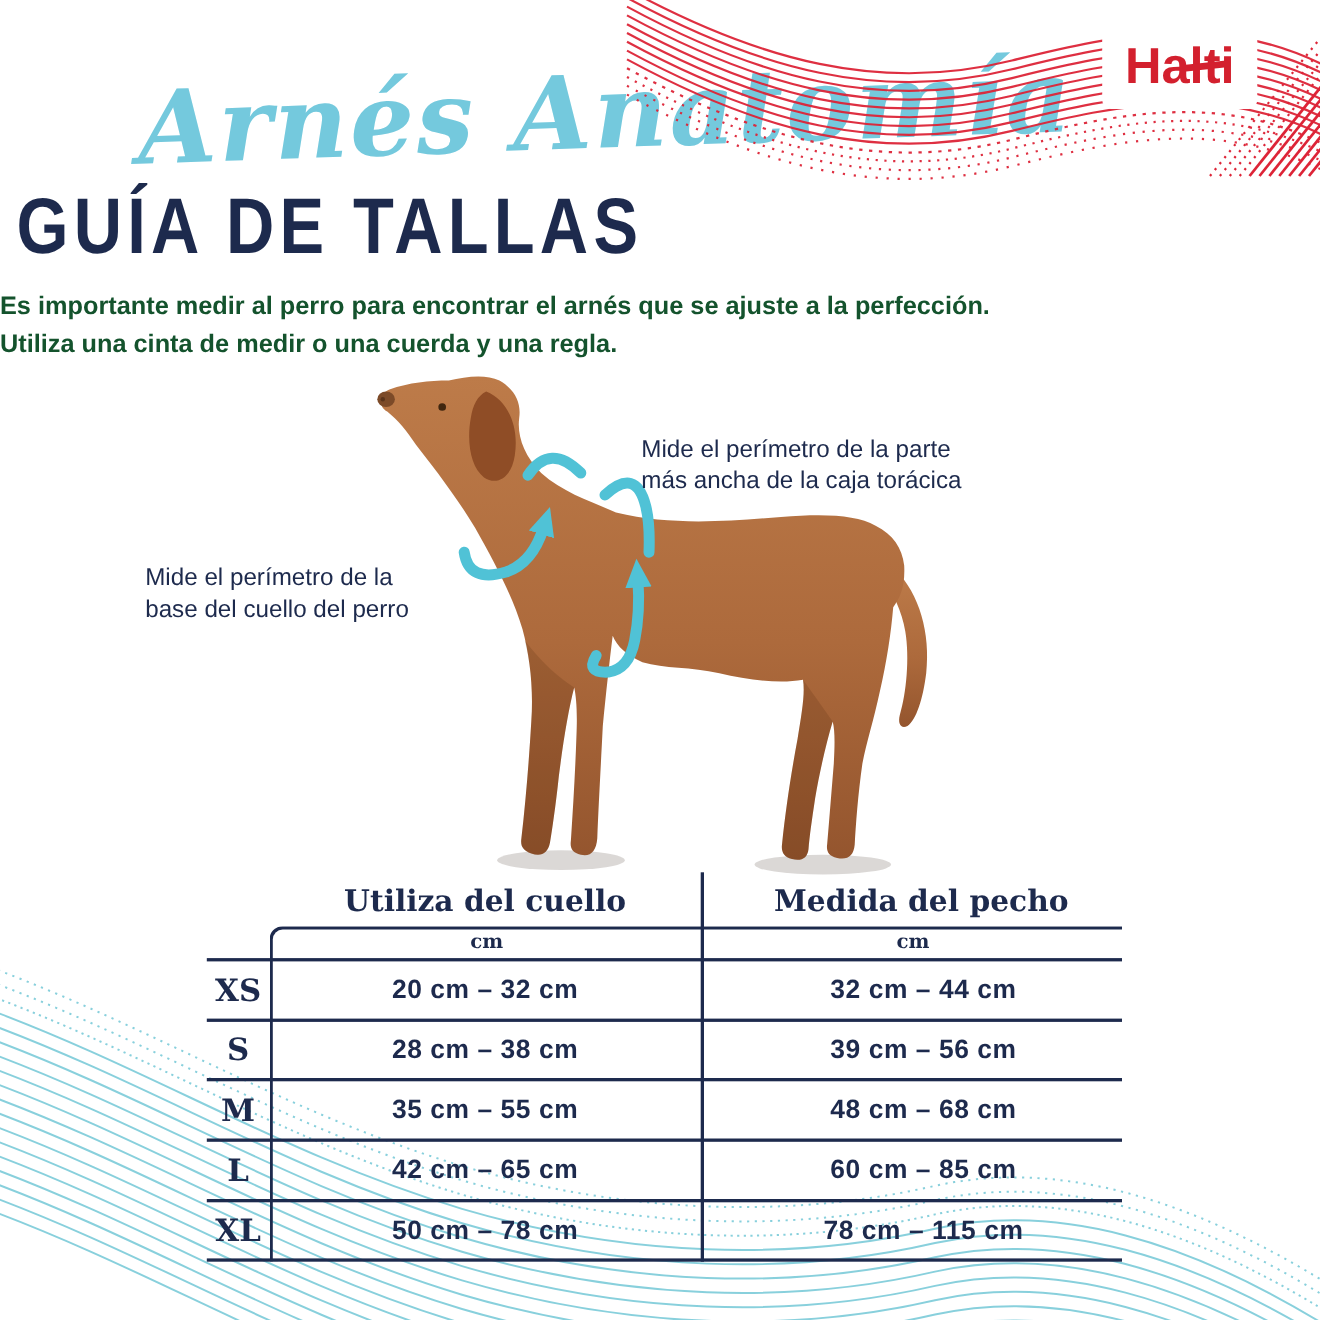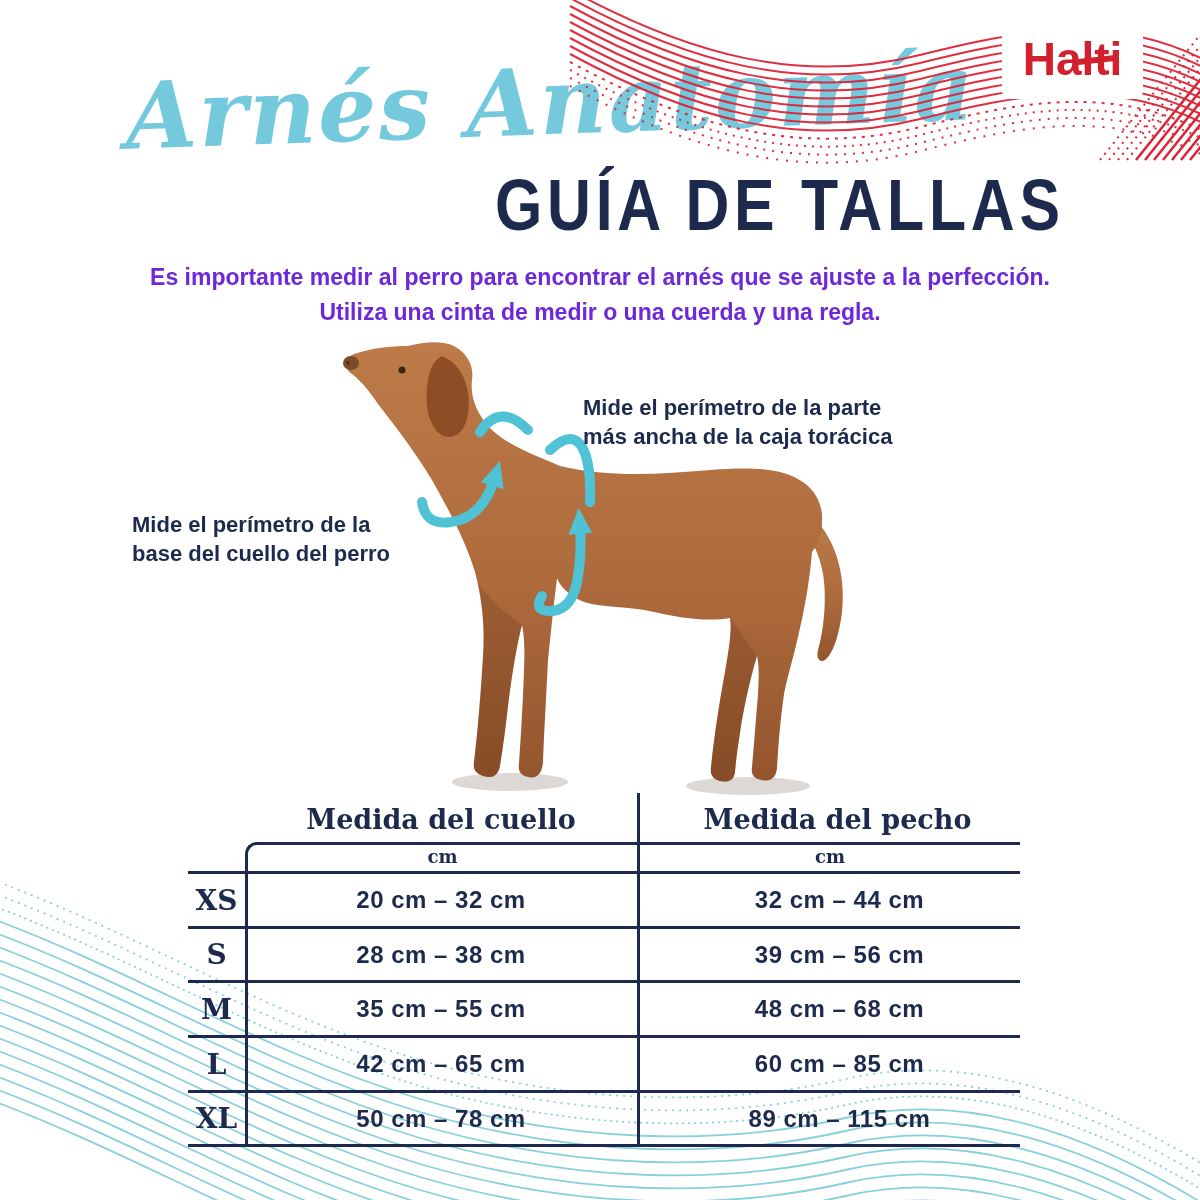--- a/index.html
+++ b/index.html
@@ -11,7 +11,7 @@
     font-family:"DejaVu Serif",serif;font-style:italic;font-weight:700;
     font-size:92px;line-height:120px;color:#74c9dd;letter-spacing:2px;}
   .script-title span{display:inline-block;transform:rotate(-2deg);}
-  .main-title{position:absolute;left:0;top:164px;width:1080px;text-align:right;}
+  .main-title{position:absolute;left:0;top:164px;width:1080px;text-align:left;}
   .main-title span{display:inline-block;font-weight:700;font-size:64px;letter-spacing:5px;
     transform:scale(.95,1.12);transform-origin:center top;color:#1d2a4d;}
   .intro{position:absolute;left:0;top:260px;width:1200px;text-align:center;

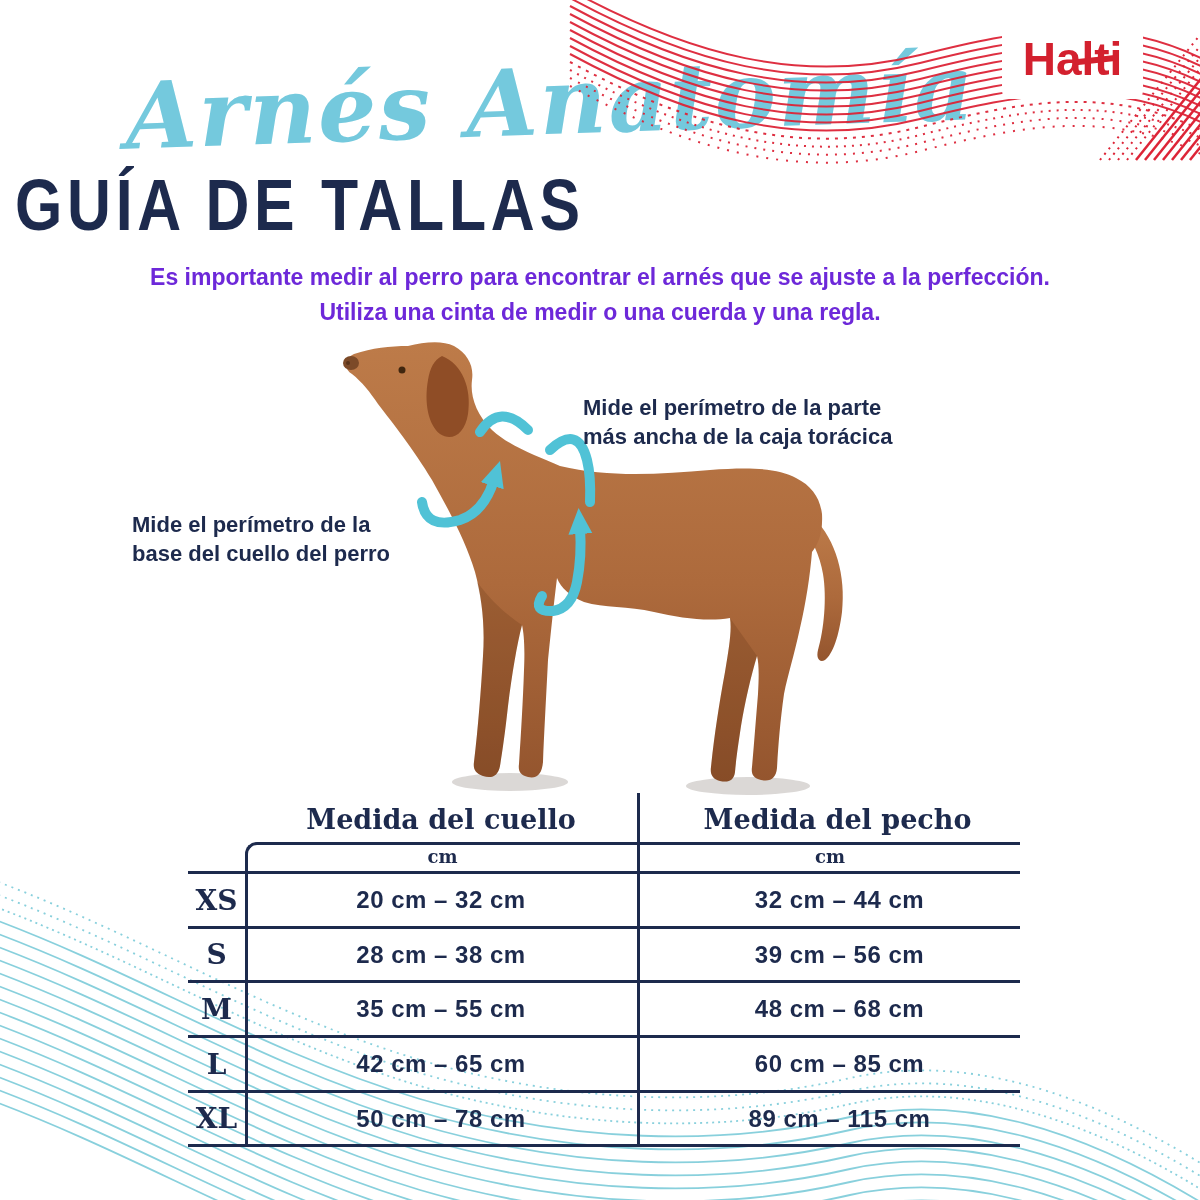--- a/index.html
+++ b/index.html
@@ -14,8 +14,8 @@
   .main-title{position:absolute;left:0;top:164px;width:1080px;text-align:left;}
   .main-title span{display:inline-block;font-weight:700;font-size:64px;letter-spacing:5px;
     transform:scale(.95,1.12);transform-origin:center top;color:#1d2a4d;}
-  .intro{position:absolute;left:0;top:260px;width:1200px;text-align:center;
-    font-size:23px;line-height:35px;font-weight:700;color:#6d28d9;}
+  .intro{position:absolute;left:0;top:260px;width:1200px;
+    font-size:23px;line-height:35px;font-weight:700;color:#14532d;}
 
   
   .logo-box{position:absolute;left:1002px;top:19px;width:141px;height:80px;background:#ffffff;

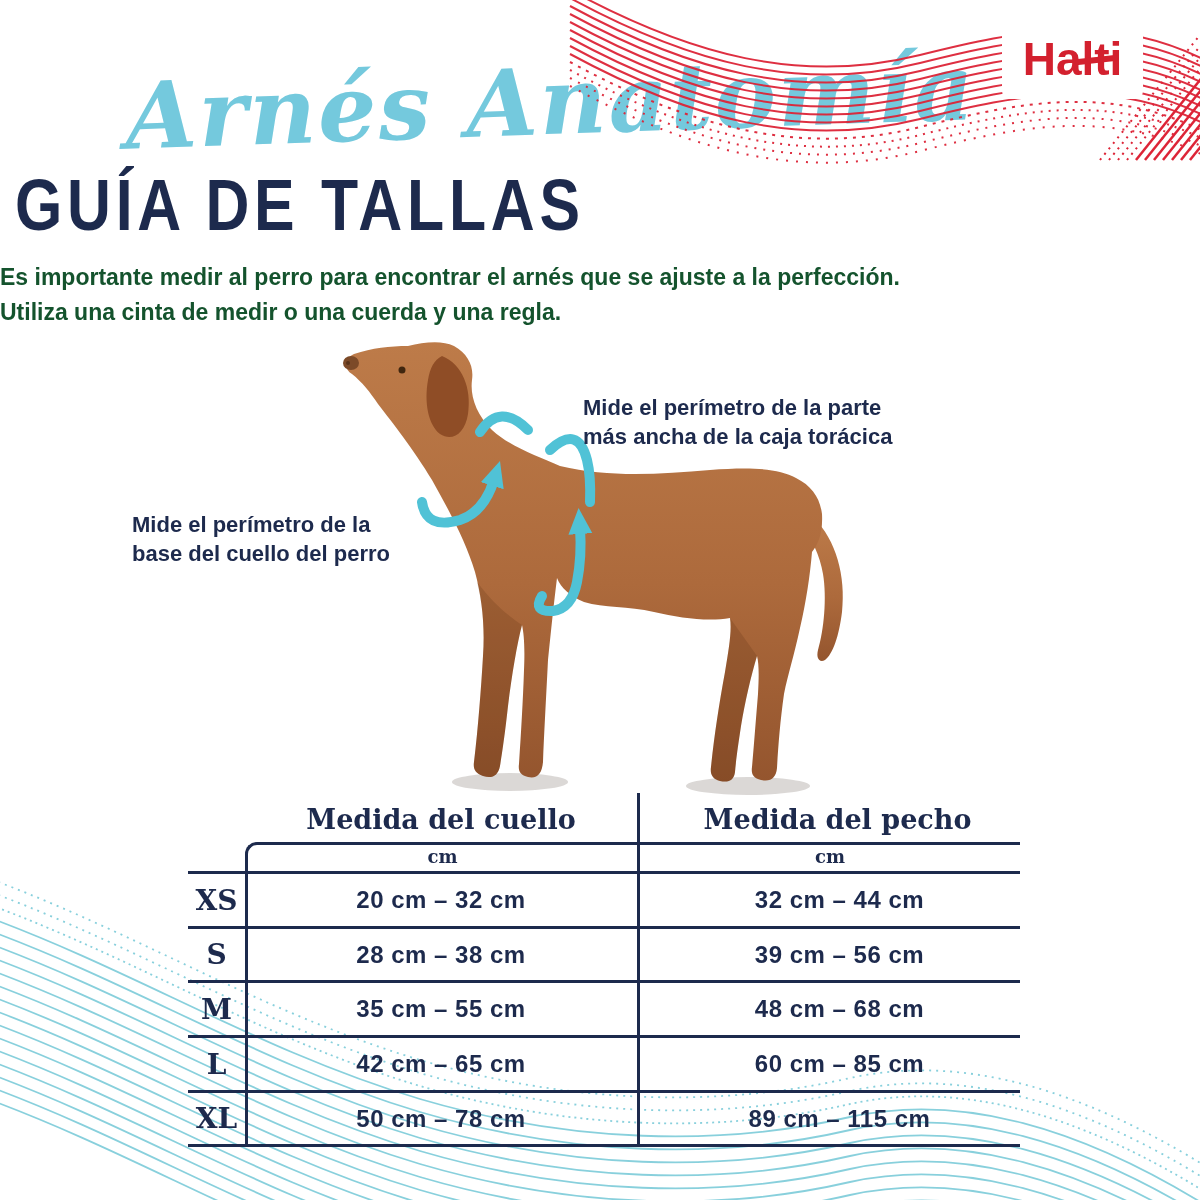--- a/index.html
+++ b/index.html
@@ -25,7 +25,7 @@
     border-radius:3px;transform:rotate(-6deg);}
 
   
-  .note{position:absolute;font-size:22px;line-height:29px;font-weight:700;color:#1d2a4d;z-index:3;}
+  .note{position:absolute;font-size:22px;line-height:29px;font-weight:400;color:#1d2a4d;z-index:3;}
   .note-chest{left:583px;top:393px;width:330px;text-align:left;}
   .note-neck{left:132px;top:510px;width:290px;text-align:left;}
 

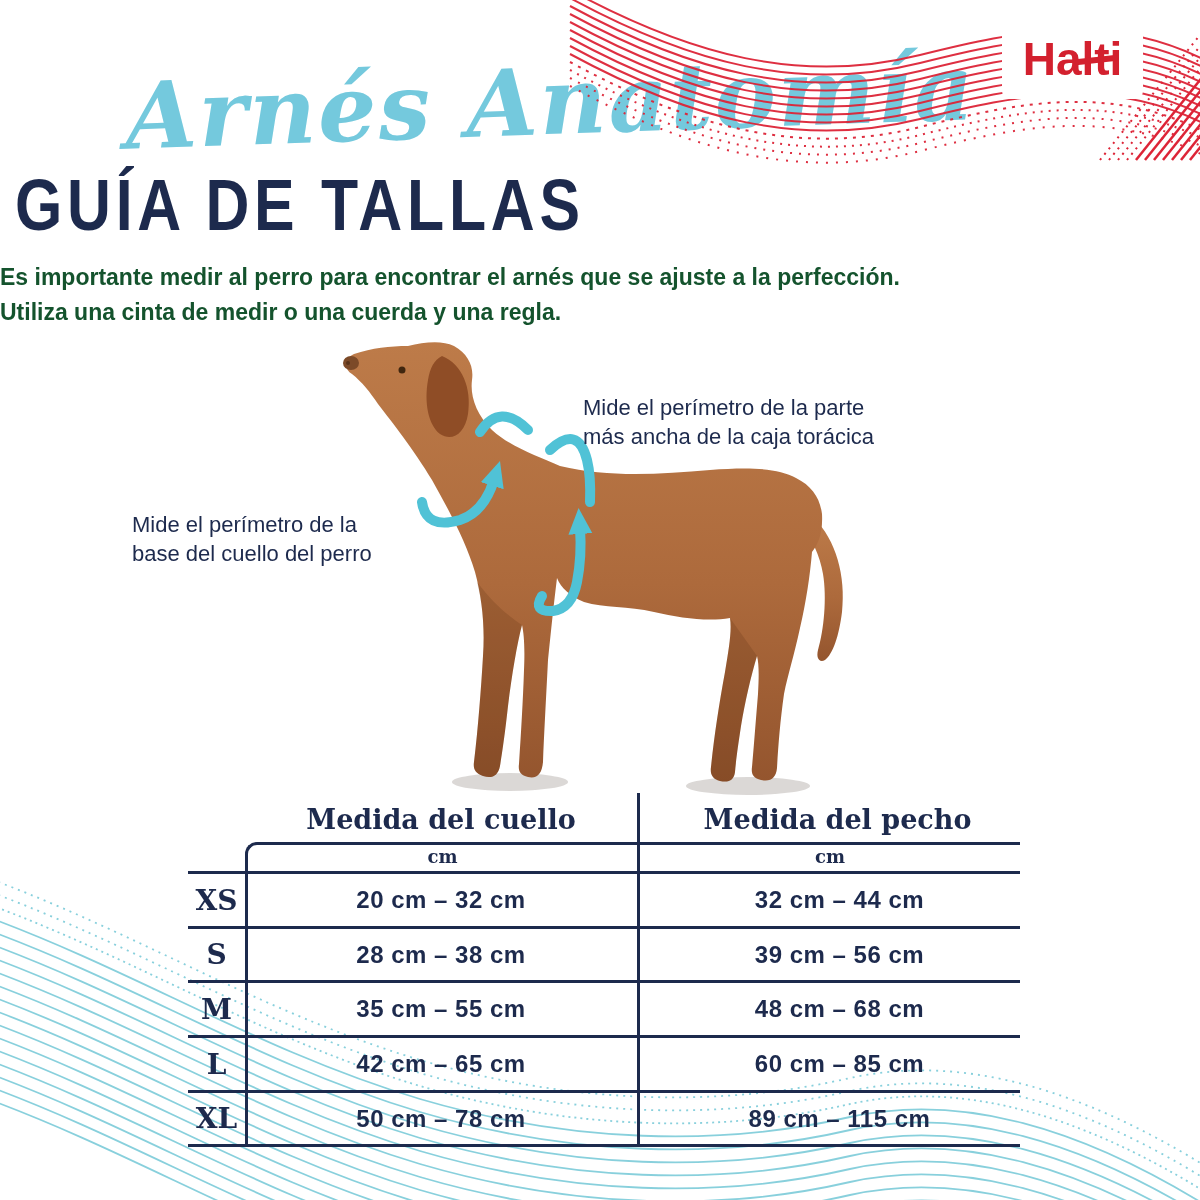--- a/index.html
+++ b/index.html
@@ -178,7 +178,7 @@
   </div>
 
   <div class="table">
-    <div class="cell th th-neck">Medida del cuello</div>
+    <div class="cell th th-neck">Utiliza del cuello</div>
     <div class="cell th th-chest">Medida del pecho</div>
 
     <div class="bracket"></div>

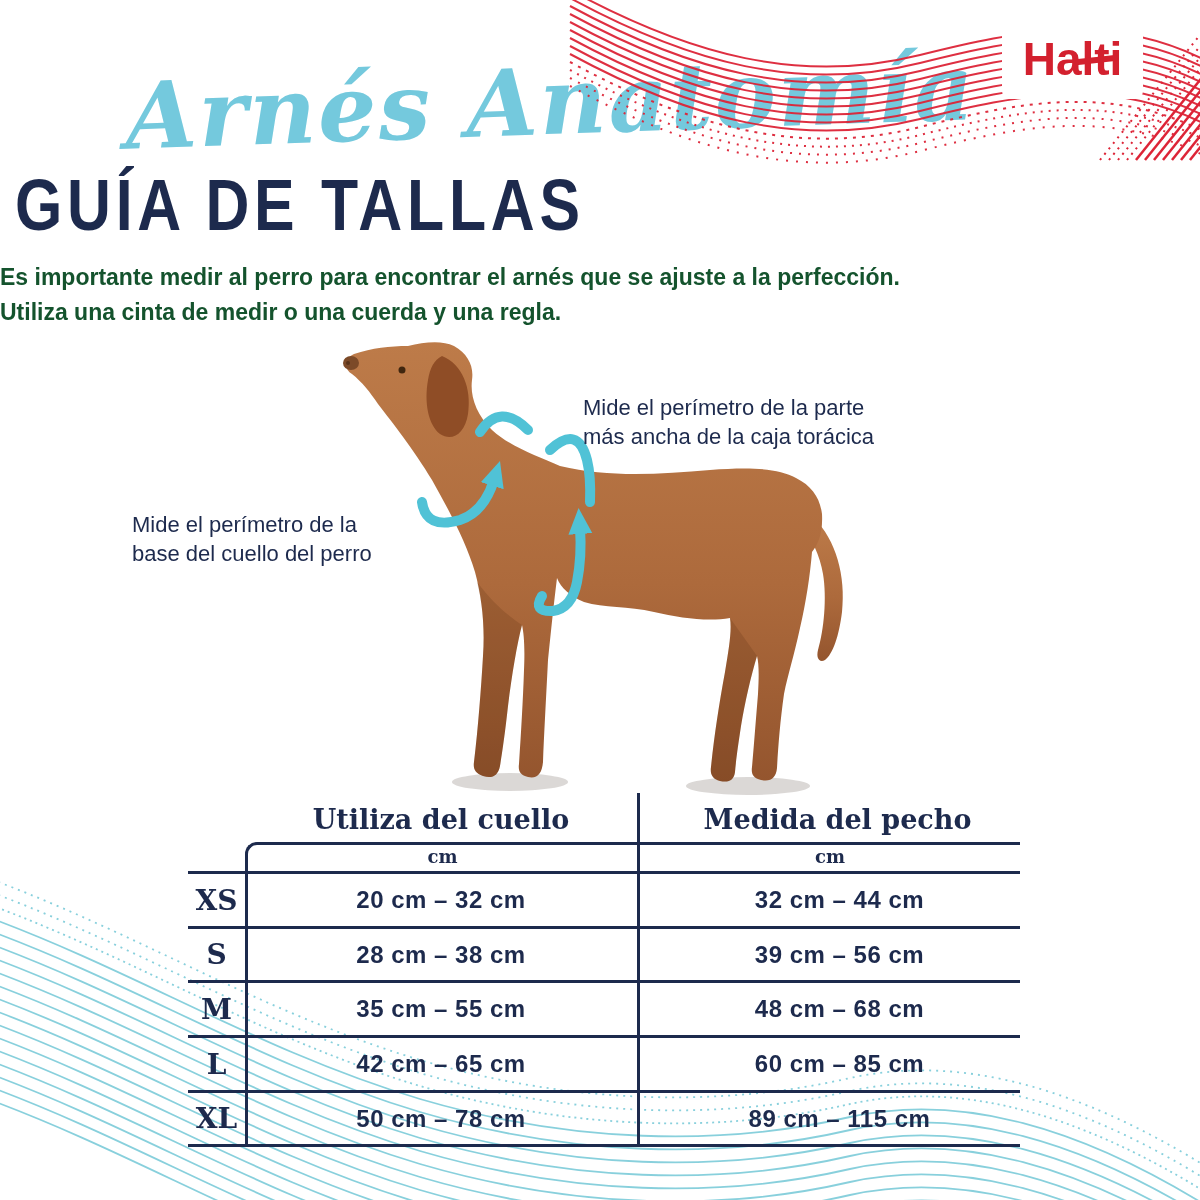--- a/index.html
+++ b/index.html
@@ -217,7 +217,7 @@
     <div class="row" style="top:300px;height:51px">
       <div class="cell c-size">XL</div>
       <div class="cell c-neck">50 cm – 78 cm</div>
-      <div class="cell c-chest">89 cm – 115 cm</div>
+      <div class="cell c-chest">78 cm – 115 cm</div>
     </div>
   </div>
 

